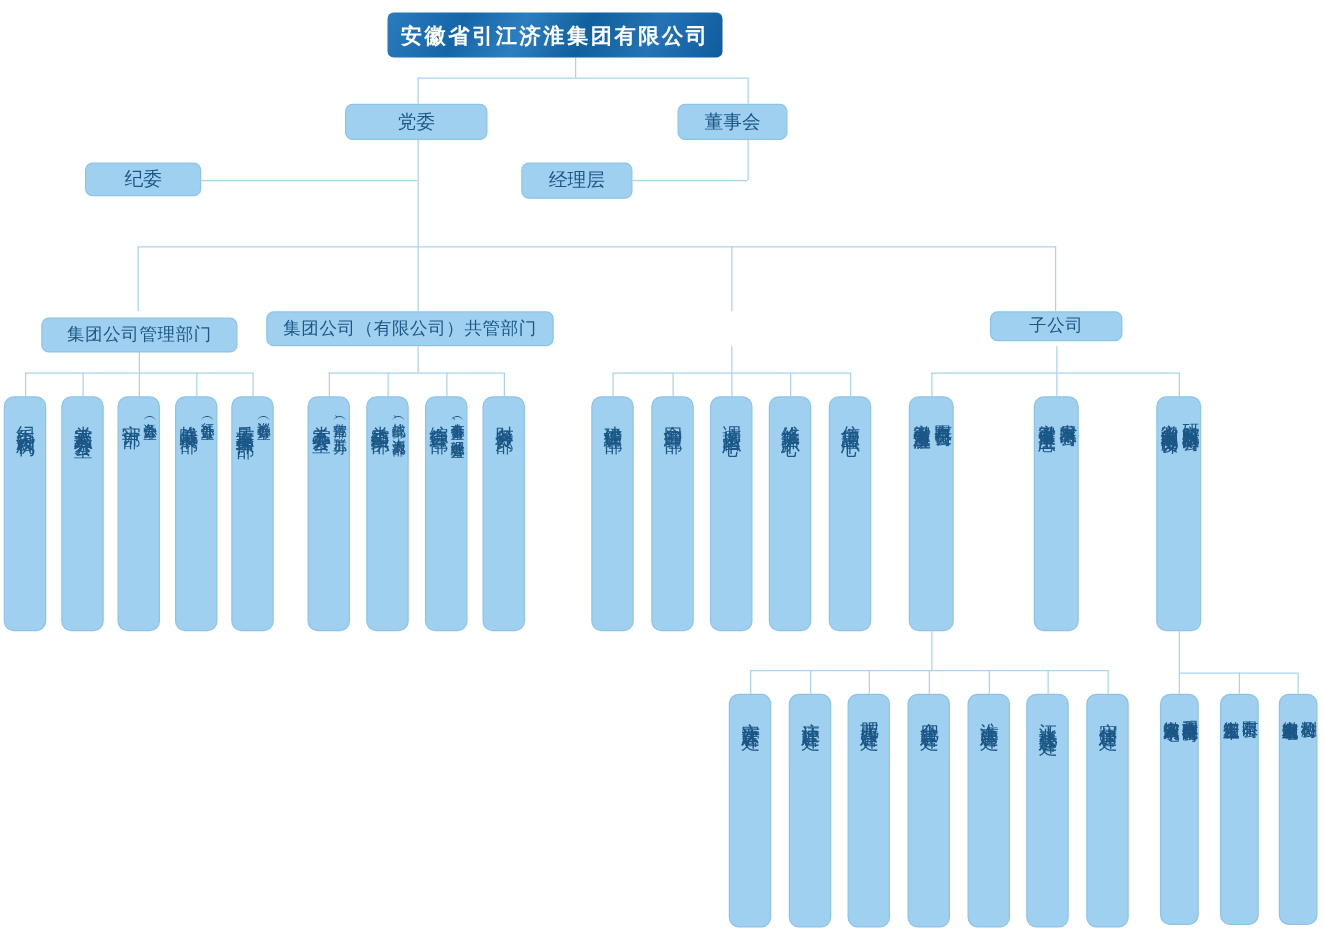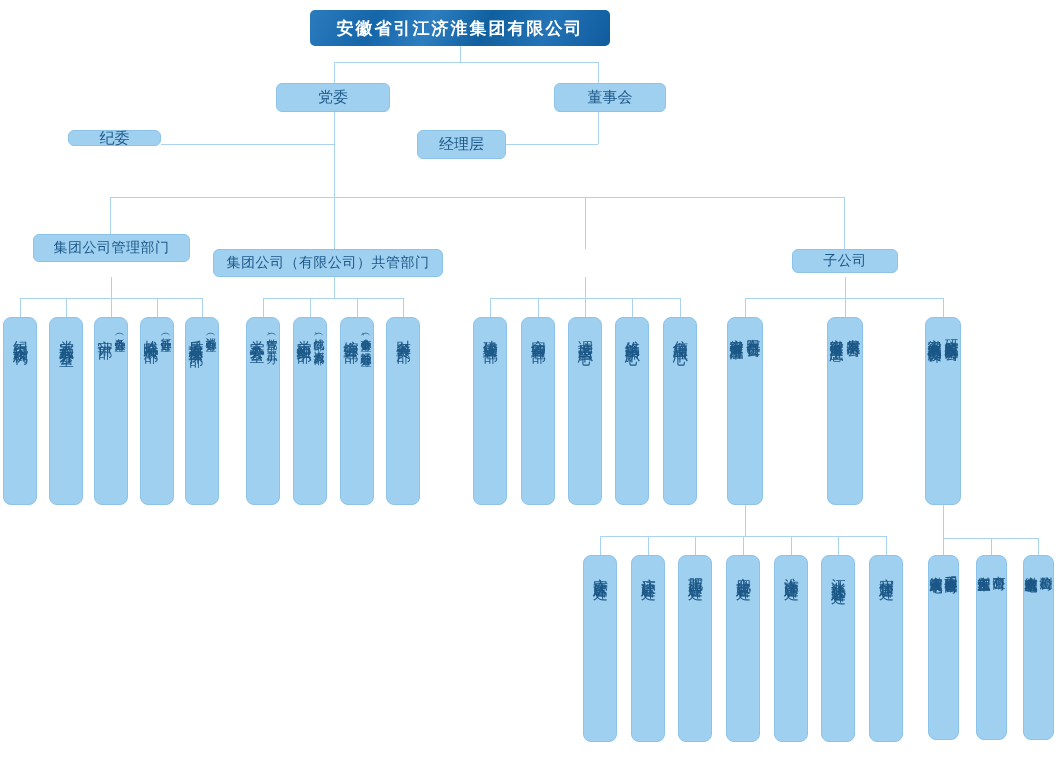--- a/index.html
+++ b/index.html
@@ -97,7 +97,7 @@
   <div class="vl" style="left:991px;top:538px;height:17px"></div>
   <div class="vl" style="left:1038px;top:538px;height:17px"></div>
 
-  <div class="root" style="left:310px;top:10px;width:300px;height:36px">安徽省引江济淮集团有限公司</div>
+  <div class="root" style="left:310px;top:10px;width:268px;height:36px">安徽省引江济淮集团有限公司</div>
 
   <div class="box" style="left:276px;top:83px;width:114px;height:29px">党委</div>
   <div class="box" style="left:554px;top:83px;width:112px;height:29px">董事会</div>

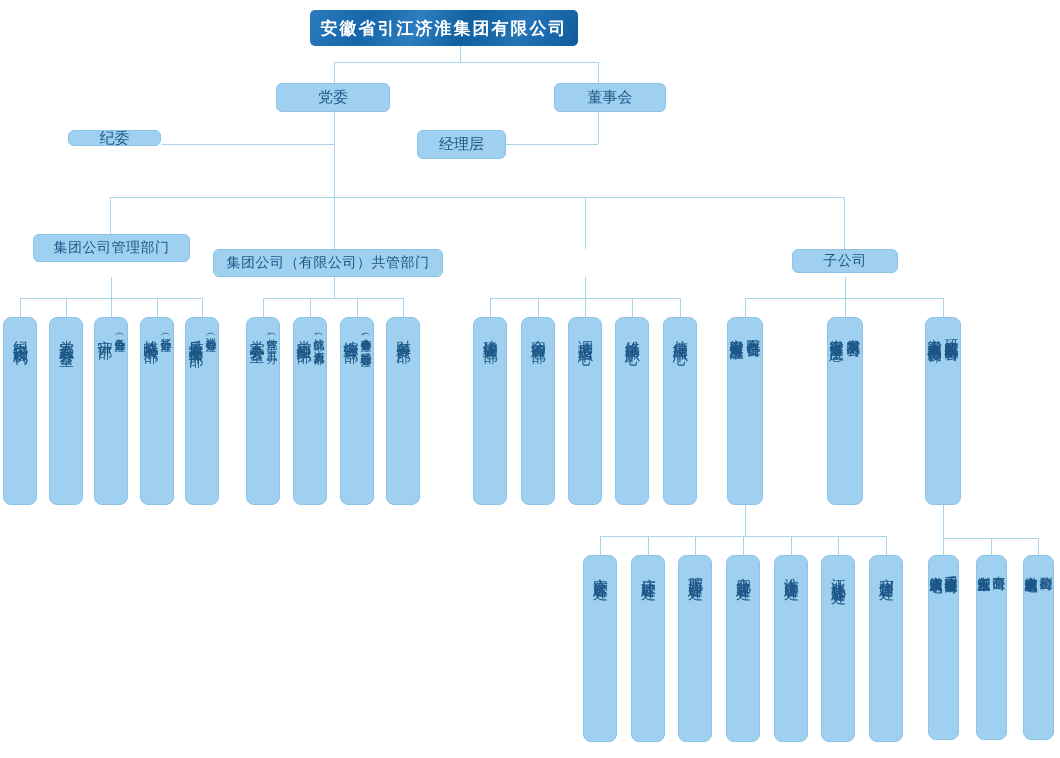--- a/index.html
+++ b/index.html
@@ -100,7 +100,7 @@
   <div class="root" style="left:310px;top:10px;width:268px;height:36px">安徽省引江济淮集团有限公司</div>
 
   <div class="box" style="left:276px;top:83px;width:114px;height:29px">党委</div>
-  <div class="box" style="left:554px;top:83px;width:112px;height:29px">董事会</div>
+  <div class="box" style="left:542px;top:83px;width:88px;height:29px">董事会</div>
 
   <div class="box" style="left:68px;top:130px;width:93px;height:16px">纪委</div>
   <div class="box" style="left:417px;top:130px;width:89px;height:29px">经理层</div>

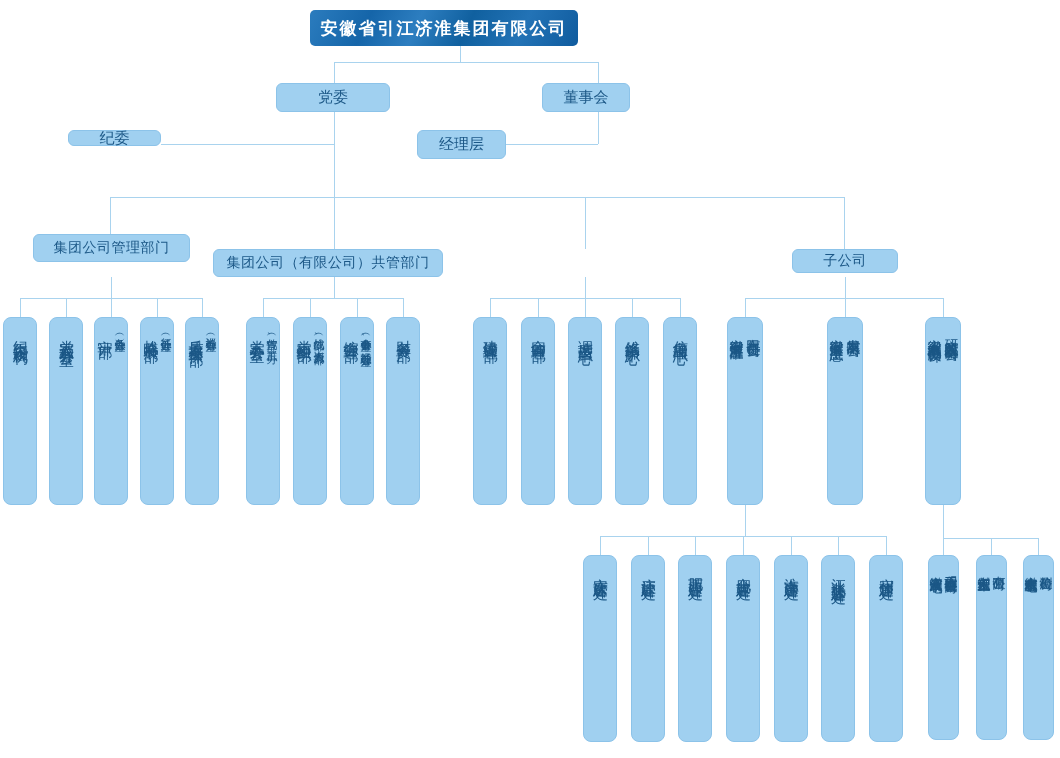--- a/index.html
+++ b/index.html
@@ -102,7 +102,7 @@
   <div class="box" style="left:276px;top:83px;width:114px;height:29px">党委</div>
   <div class="box" style="left:542px;top:83px;width:88px;height:29px">董事会</div>
 
-  <div class="box" style="left:68px;top:130px;width:93px;height:16px">纪委</div>
+  <div class="box" style="left:68px;top:130px;width:93px;height:27px">纪委</div>
   <div class="box" style="left:417px;top:130px;width:89px;height:29px">经理层</div>
 
   <div class="box hdr" style="left:33px;top:234px;width:157px;height:28px">集团公司管理部门</div>

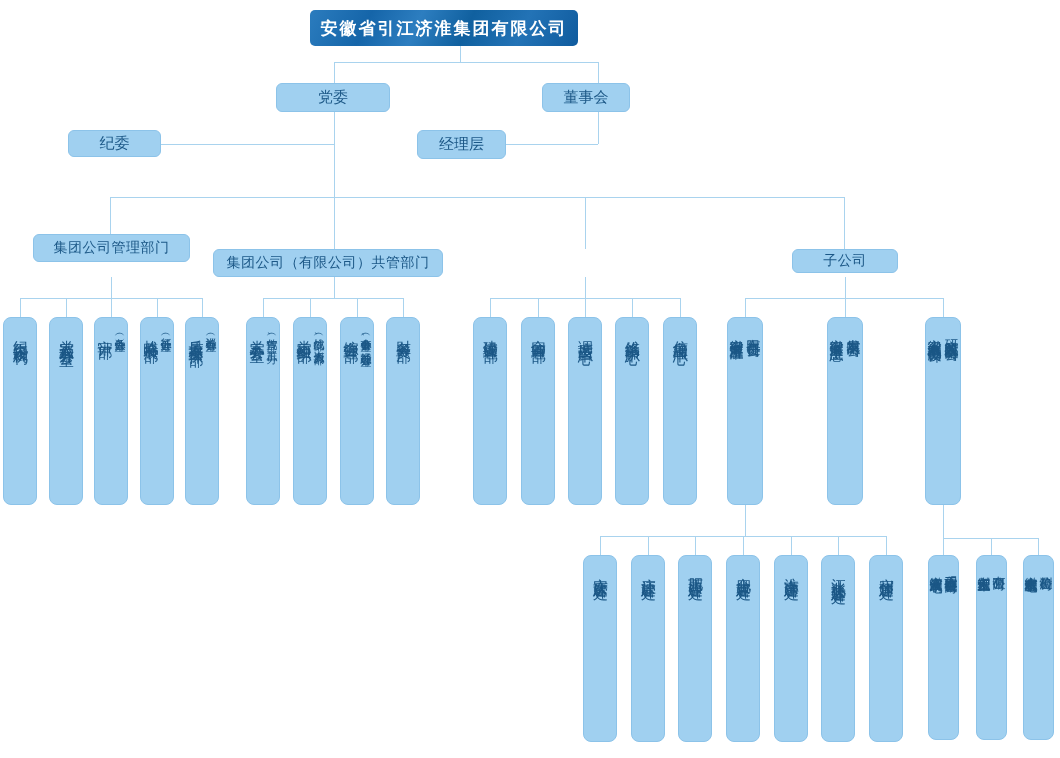--- a/index.html
+++ b/index.html
@@ -105,7 +105,7 @@
   <div class="box" style="left:68px;top:130px;width:93px;height:27px">纪委</div>
   <div class="box" style="left:417px;top:130px;width:89px;height:29px">经理层</div>
 
-  <div class="box hdr" style="left:33px;top:234px;width:157px;height:28px">集团公司管理部门</div>
+  <div class="box hdr" style="left:33px;top:254px;width:157px;height:28px">集团公司管理部门</div>
   <div class="box hdr" style="left:213px;top:249px;width:230px;height:28px">集团公司（有限公司）共管部门</div>
   <div class="box hdr" style="left:792px;top:249px;width:106px;height:24px">子公司</div>
 

